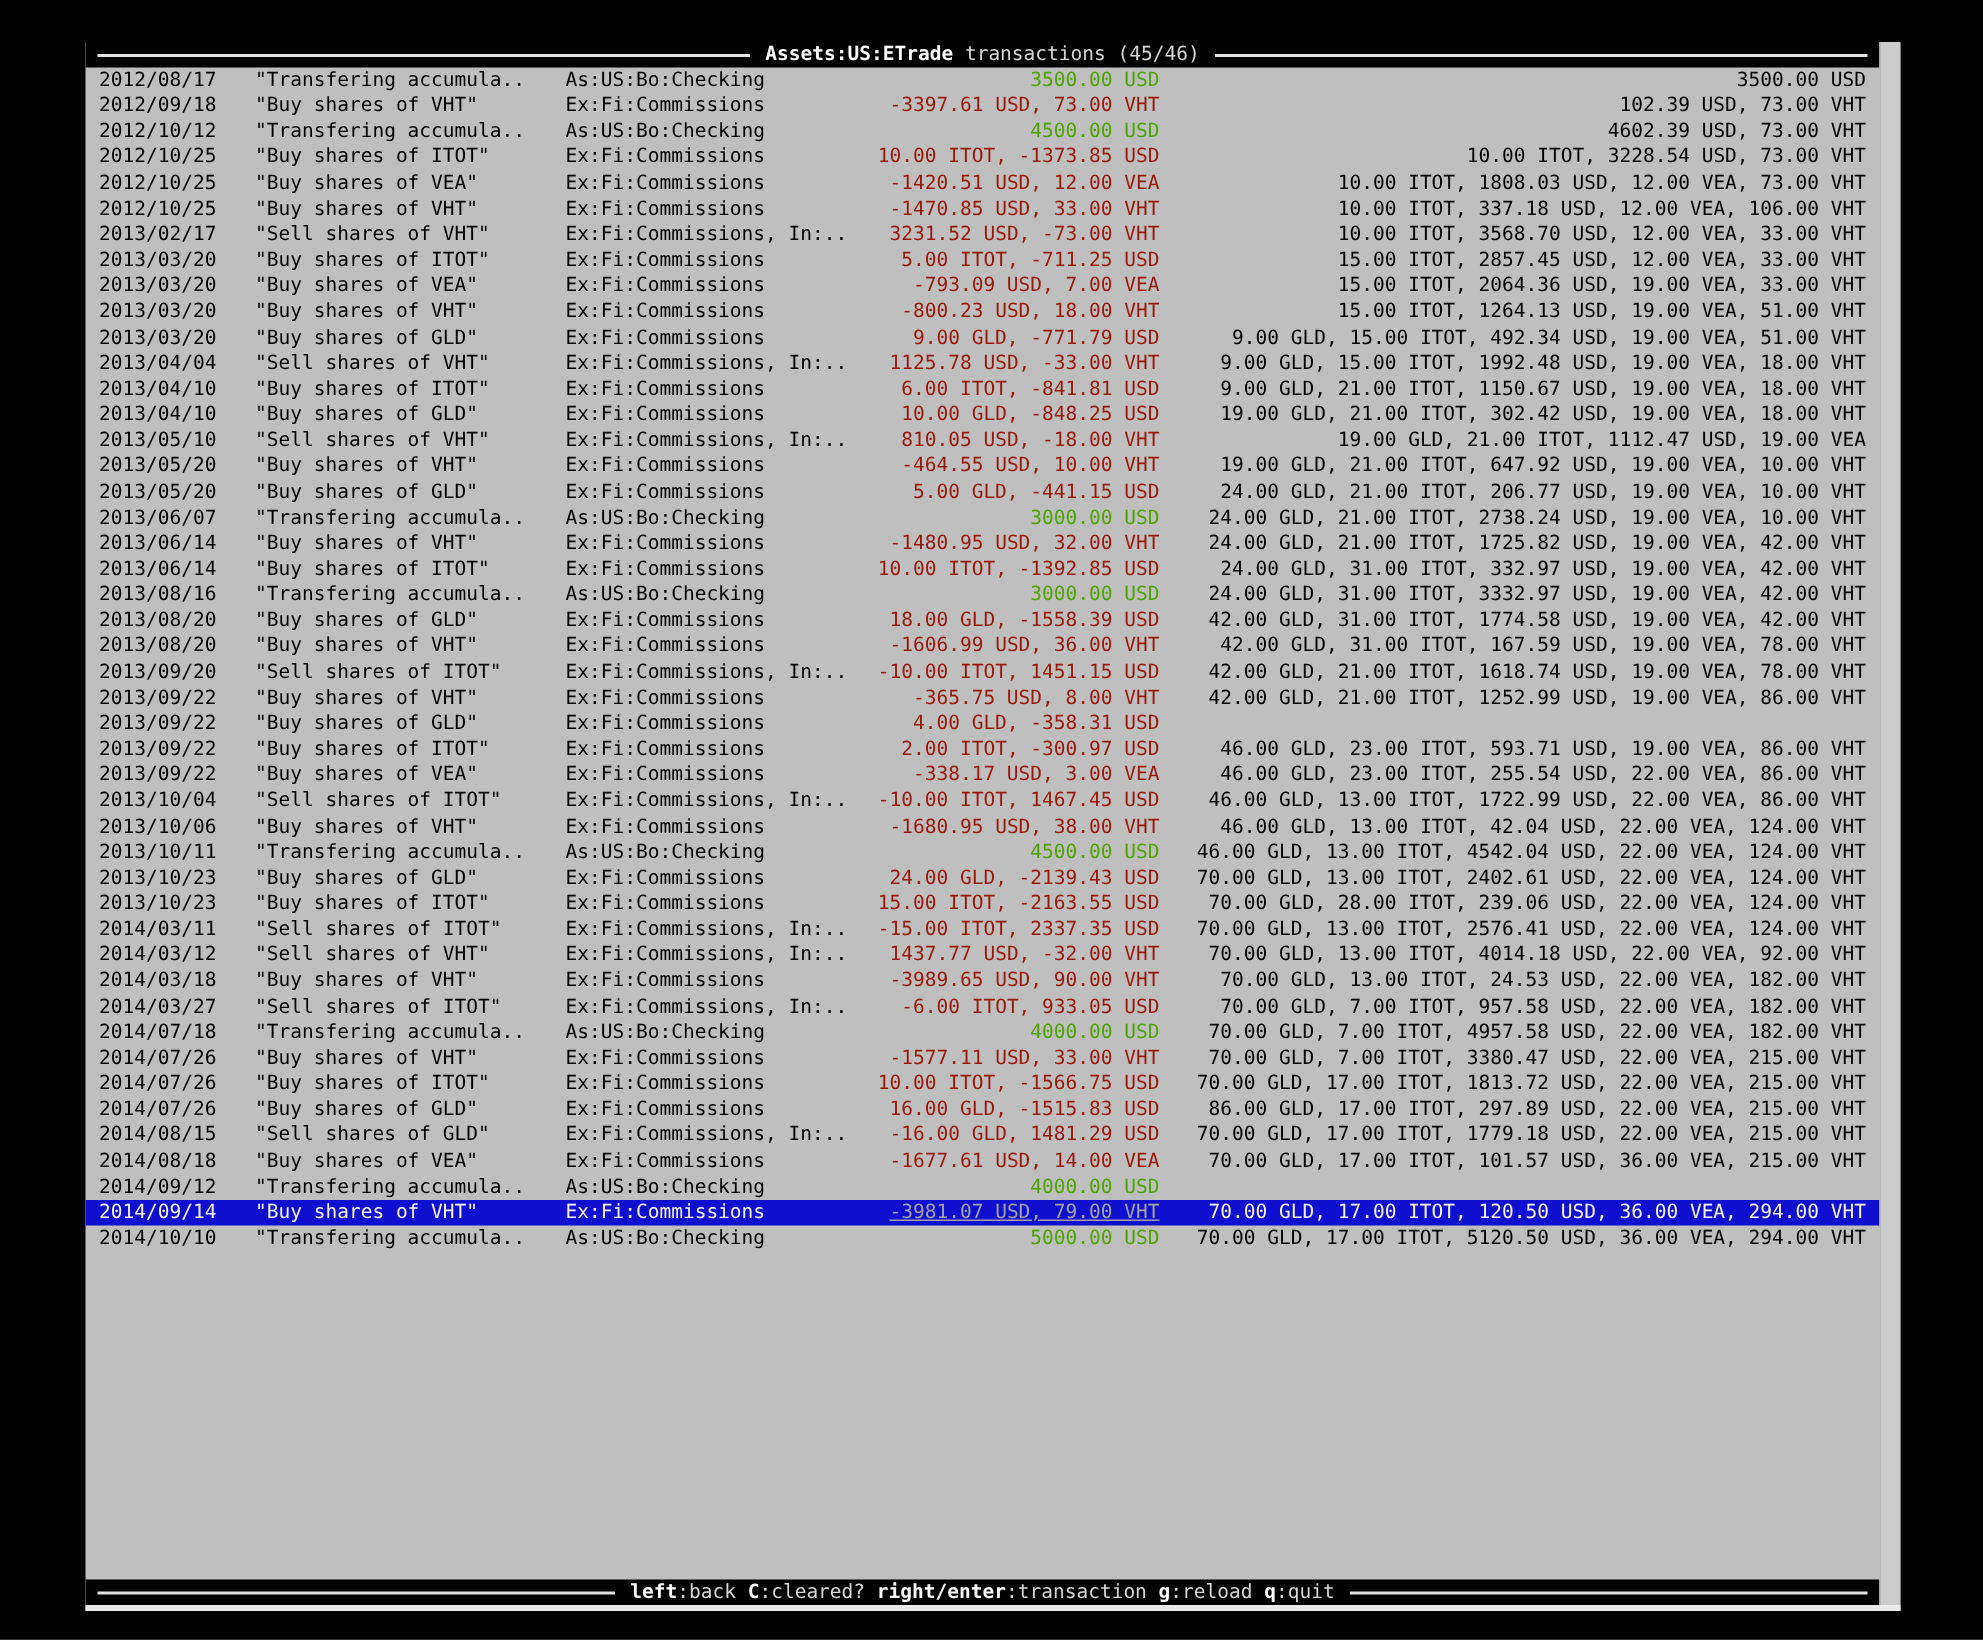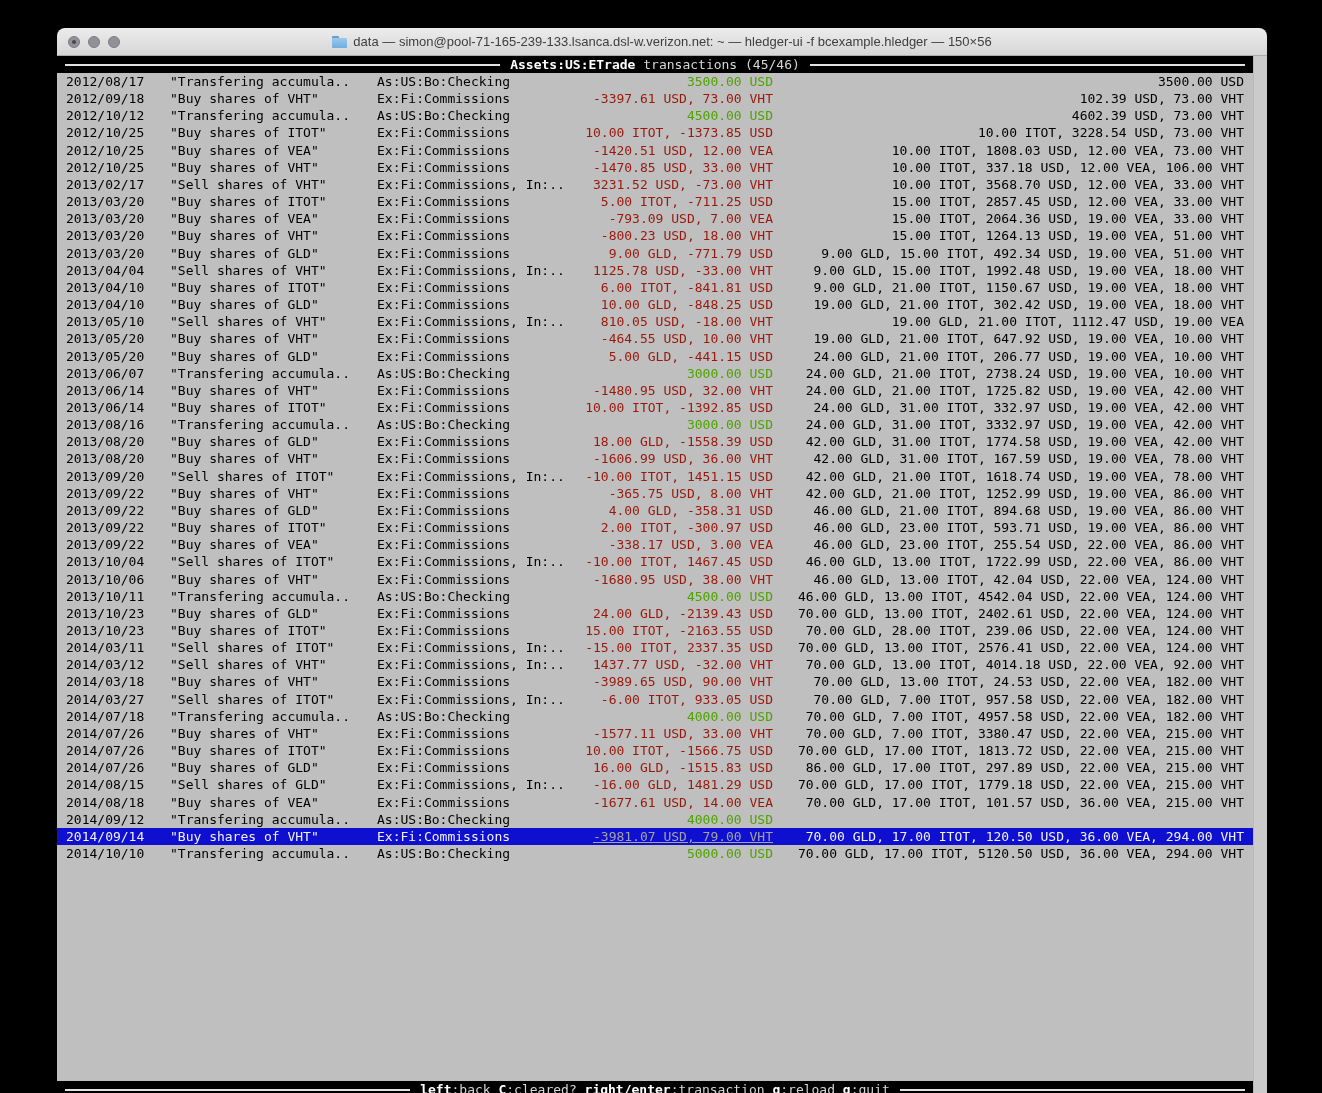--- a/index.html
+++ b/index.html
@@ -67,17 +67,6 @@
 
 <div class="window">
 
-  <div class="titlebar">
-    <div class="traffic">
-      <div class="light dotted"></div>
-      <div class="light"></div>
-      <div class="light"></div>
-    </div>
-    <div class="titletext">
-      <span class="foldericon"></span>
-      <span>data — simon@pool-71-165-239-133.lsanca.dsl-w.verizon.net: ~ — hledger-ui -f bcexample.hledger — 150×56</span>
-    </div>
-  </div>
 
   <div class="terminal">
 

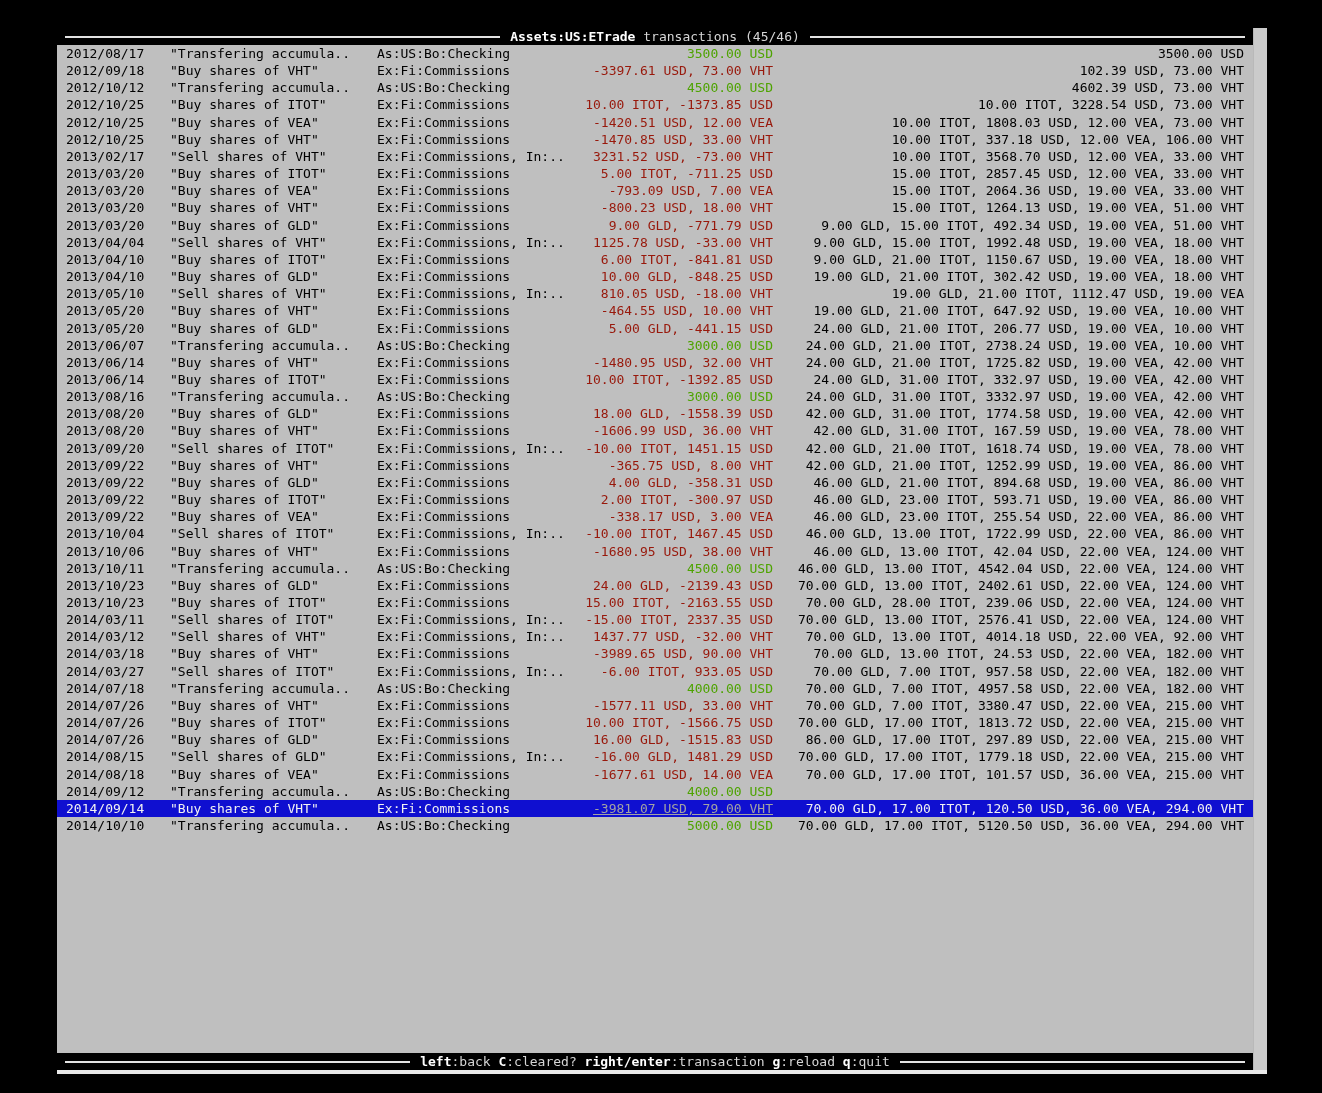--- a/index.html
+++ b/index.html
@@ -102,7 +102,7 @@
         <div class="row"><span class="c-date">2013/08/20</span><span class="c-desc">"Buy shares of VHT"</span><span class="c-acct">Ex:Fi:Commissions</span><span class="c-amt amt-red">-1606.99 USD, 36.00 VHT</span><span class="c-bal">42.00 GLD, 31.00 ITOT, 167.59 USD, 19.00 VEA, 78.00 VHT</span></div>
         <div class="row"><span class="c-date">2013/09/20</span><span class="c-desc">"Sell shares of ITOT"</span><span class="c-acct">Ex:Fi:Commissions, In:..</span><span class="c-amt amt-red">-10.00 ITOT, 1451.15 USD</span><span class="c-bal">42.00 GLD, 21.00 ITOT, 1618.74 USD, 19.00 VEA, 78.00 VHT</span></div>
         <div class="row"><span class="c-date">2013/09/22</span><span class="c-desc">"Buy shares of VHT"</span><span class="c-acct">Ex:Fi:Commissions</span><span class="c-amt amt-red">-365.75 USD, 8.00 VHT</span><span class="c-bal">42.00 GLD, 21.00 ITOT, 1252.99 USD, 19.00 VEA, 86.00 VHT</span></div>
-        <div class="row"><span class="c-date">2013/09/22</span><span class="c-desc">"Buy shares of GLD"</span><span class="c-acct">Ex:Fi:Commissions</span><span class="c-amt amt-red">4.00 GLD, -358.31 USD</span><span class="c-bal">46.00 GLD, 21.00 ITOT, 894.68 USD, 19.00 VEA, 86.00 VHT</span></div>
+        <div class="row"><span class="c-date">2013/09/22</span><span class="c-desc">"Buy shares of GLD"</span><span class="c-acct">Ex:Fi:Commissions</span><span class="c-amt amt-red">4.00 GLD, -358.31 USD</span></div>
         <div class="row"><span class="c-date">2013/09/22</span><span class="c-desc">"Buy shares of ITOT"</span><span class="c-acct">Ex:Fi:Commissions</span><span class="c-amt amt-red">2.00 ITOT, -300.97 USD</span><span class="c-bal">46.00 GLD, 23.00 ITOT, 593.71 USD, 19.00 VEA, 86.00 VHT</span></div>
         <div class="row"><span class="c-date">2013/09/22</span><span class="c-desc">"Buy shares of VEA"</span><span class="c-acct">Ex:Fi:Commissions</span><span class="c-amt amt-red">-338.17 USD, 3.00 VEA</span><span class="c-bal">46.00 GLD, 23.00 ITOT, 255.54 USD, 22.00 VEA, 86.00 VHT</span></div>
         <div class="row"><span class="c-date">2013/10/04</span><span class="c-desc">"Sell shares of ITOT"</span><span class="c-acct">Ex:Fi:Commissions, In:..</span><span class="c-amt amt-red">-10.00 ITOT, 1467.45 USD</span><span class="c-bal">46.00 GLD, 13.00 ITOT, 1722.99 USD, 22.00 VEA, 86.00 VHT</span></div>

